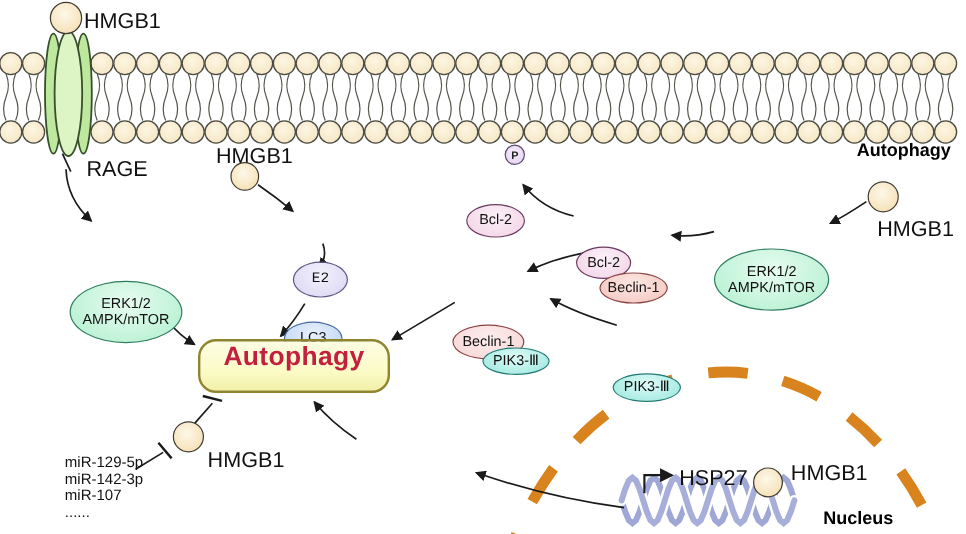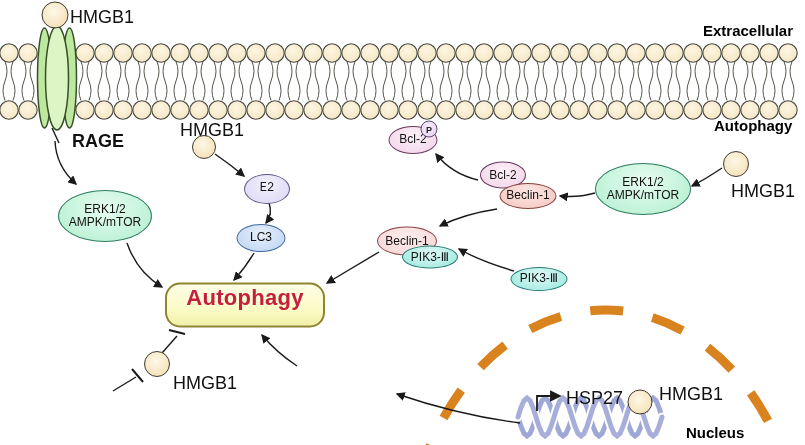--- a/index.html
+++ b/index.html
@@ -260,7 +260,6 @@
     </g>
   </svg>
 
-  <div class="lbl bold" style="left:703px;top:22px;">Extracellular</div>
   <div class="lbl bold" style="left:714px;top:117px;">Autophagy</div>
   <div class="lbl bold" style="left:686px;top:424px;">Nucleus</div>
 

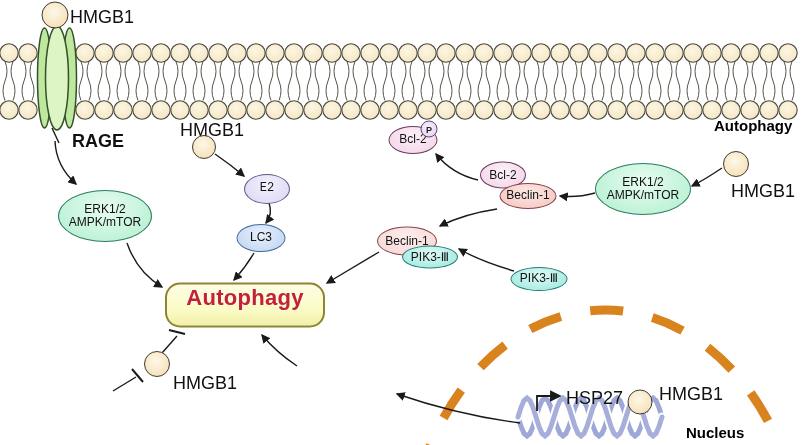--- a/index.html
+++ b/index.html
@@ -265,7 +265,7 @@
 
   <div class="ball" style="left:55px;top:15px;width:27px;height:27px;"></div>
   <div class="lbl" style="left:70px;top:7px;">HMGB1</div>
-  <div class="lbl" style="left:72px;top:131px;font-weight:bold;">RAGE</div>
+  <div class="lbl" style="left:72px;top:131px;">RAGE</div>
 
   <div class="lbl" style="left:180px;top:120px;">HMGB1</div>
   <div class="ball" style="left:204px;top:147px;width:24px;height:24px;"></div>

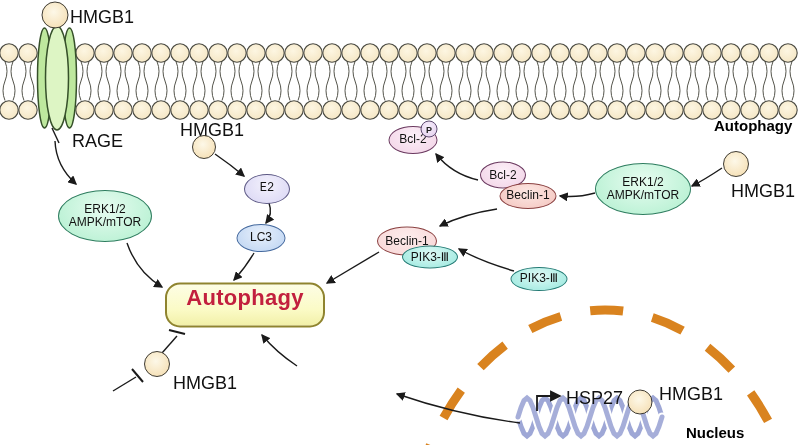--- a/index.html
+++ b/index.html
@@ -12,7 +12,7 @@
     position:absolute;transform:translate(-50%,-50%);
     border-radius:50%;display:flex;flex-direction:column;align-items:center;justify-content:center;
     font-size:12px;line-height:1.12;text-align:center;color:#111;box-sizing:border-box;
-    border:1.6px solid #555;white-space:nowrap;
+    border:1.6px solid #555;white-space:nowrap;margin-top:44px;
   }
   .node.erk{background:radial-gradient(ellipse at 50% 35%, #e7fcf0 0%, var(--erk_fill) 75%);border-color:var(--erk_stroke);}
   .node.e2{background:radial-gradient(ellipse at 50% 35%, #f3f1fc 0%, var(--e2_fill) 75%);border-color:var(--e2_stroke);}

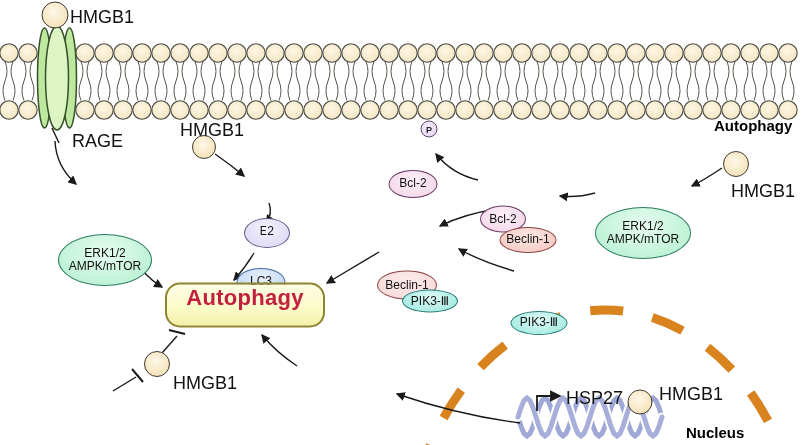--- a/index.html
+++ b/index.html
@@ -325,6 +325,12 @@
     <span>Autophagy</span>
   </div>
 
+  <div class="mir-list" style="left:54px;top:378px;">
+    <div>miR-129-5p</div>
+    <div>miR-142-3p</div>
+    <div>miR-107</div>
+    <div>......</div>
+  </div>
 
   <div class="lbl" style="left:566px;top:388px;text-align:center;">HSP27</div>
 

